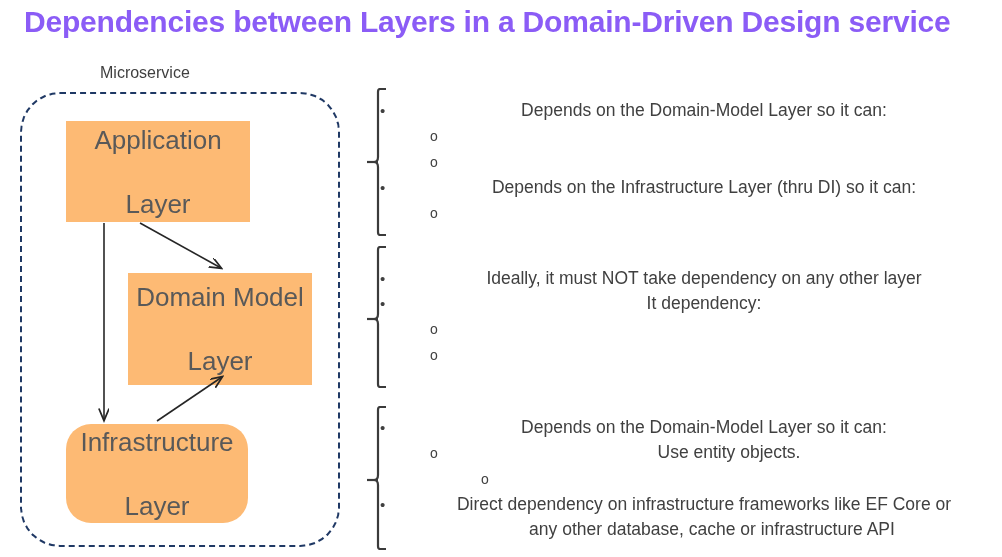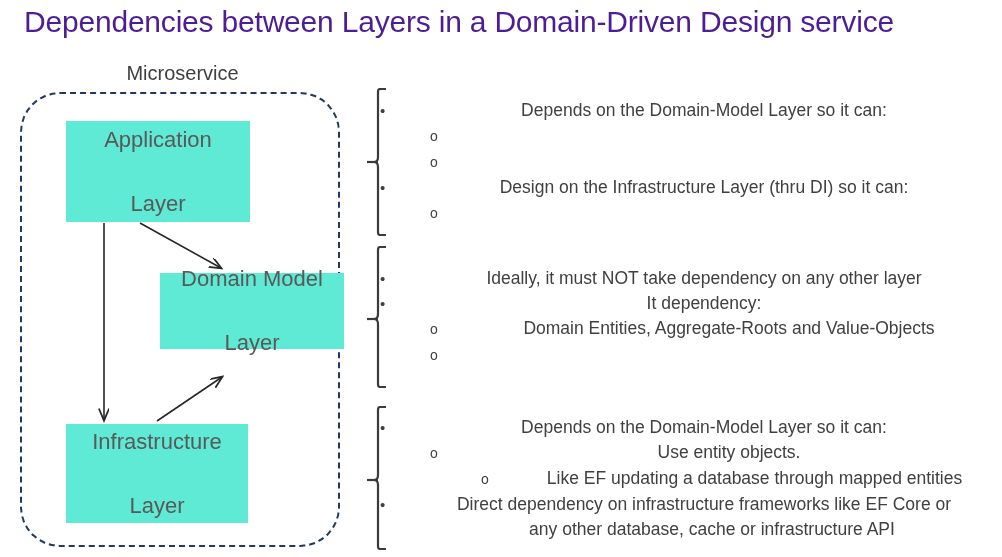--- a/index.html
+++ b/index.html
@@ -24,8 +24,8 @@
     width: 960px;
     font-size: 30px;
     line-height: 40px;
-    color: #4c1d95;
-    font-weight: 400;
+    color: #8b5cf6;
+    font-weight: 700;
     letter-spacing: -0.2px;
     white-space: nowrap;
   }

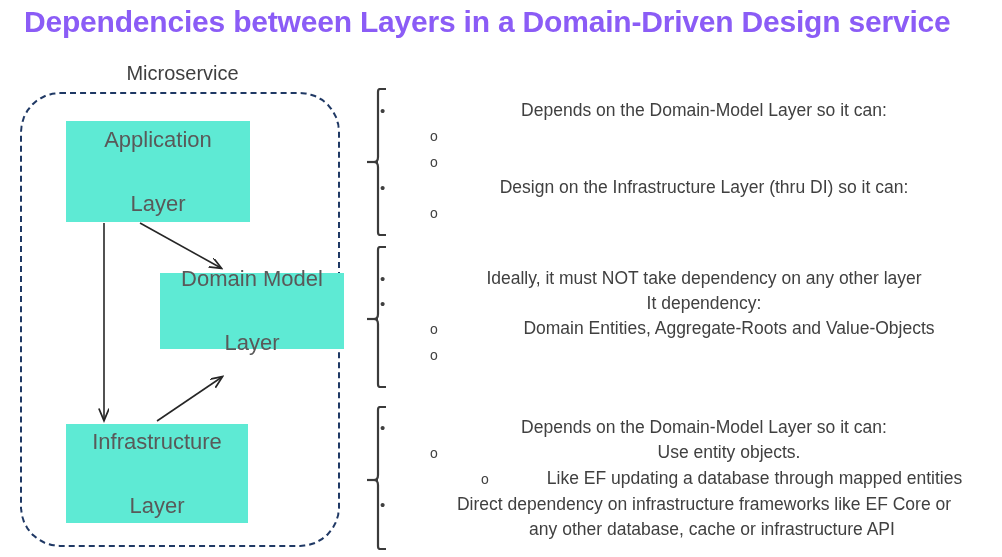--- a/index.html
+++ b/index.html
@@ -44,8 +44,8 @@
     left: 100px;
     top: 5px;
     width: 165px;
-    text-align: center;
-    font-size: 20px;
+    text-align: left;
+    font-size: 16px;
     line-height: 26px;
     color: #3f3f3f;
   }

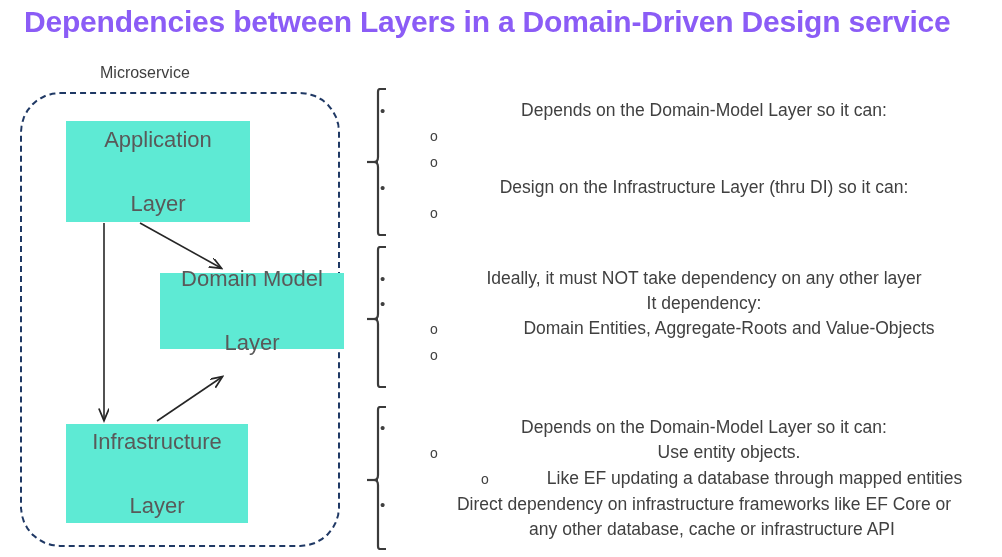--- a/index.html
+++ b/index.html
@@ -64,9 +64,9 @@
 
   .layer-box {
     position: absolute;
-    background: #5eead4;
+    background: #fdba74;
     color: #595959;
-    font-size: 22px;
+    font-size: 26px;
     line-height: 32px;
     text-align: center;
     display: flex;

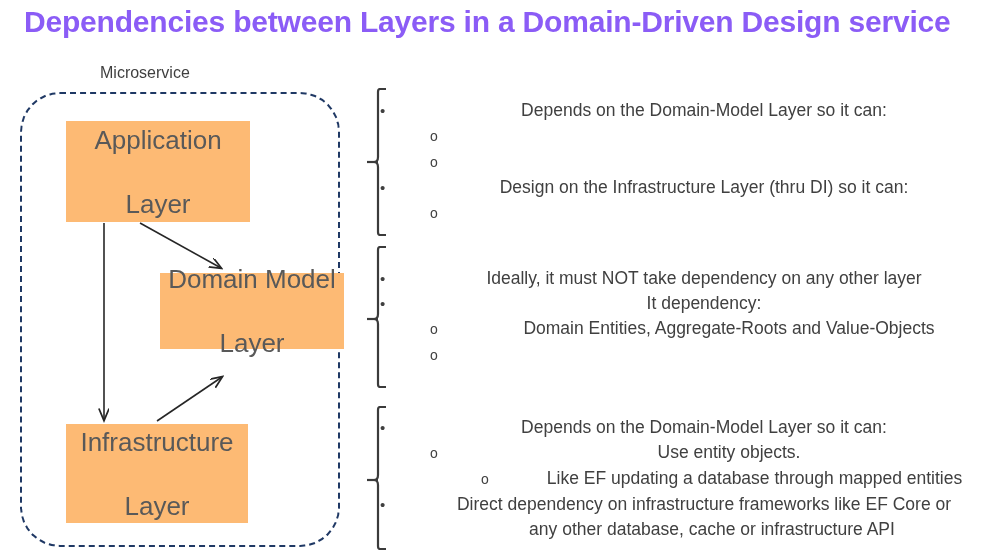--- a/index.html
+++ b/index.html
@@ -239,7 +239,7 @@
       </div>
       <div class="note-line lvl1">
         <span class="marker">•</span>
-        <span class="note-text">Design on the Infrastructure Layer (thru DI) so it can:</span>
+        <span class="note-text">Depends on the Infrastructure Layer (thru DI) so it can:</span>
       </div>
       <div class="note-line lvl2">
         <span class="marker">o</span>

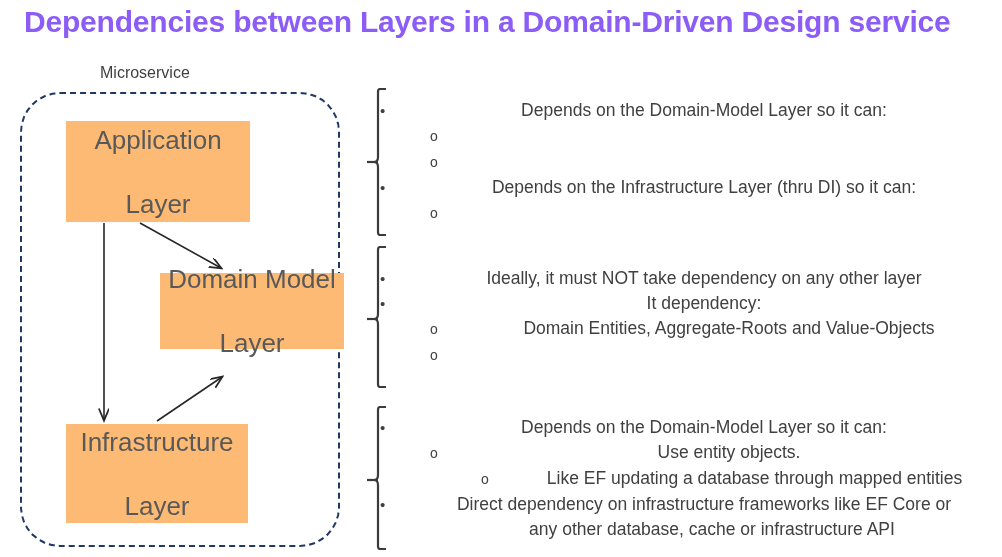--- a/index.html
+++ b/index.html
@@ -86,8 +86,7 @@
     left: 128px;
     top: 218px;
     width: 184px;
-    height: 76px;
-    margin-left: 32px;
+    height: 112px;
   }
   #box-infrastructure {
     left: 66px;

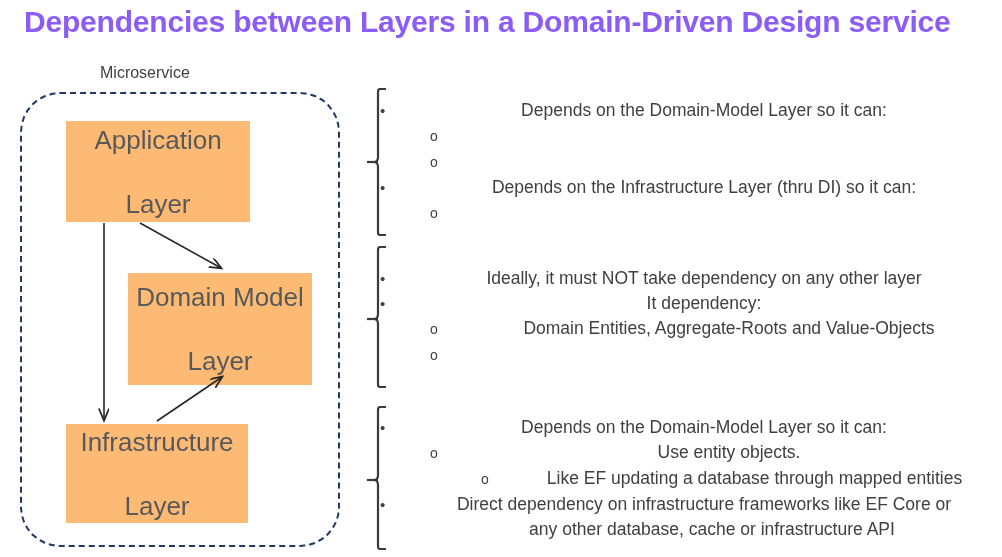--- a/index.html
+++ b/index.html
@@ -262,7 +262,6 @@
       </div>
       <div class="note-line lvl2">
         <span class="marker">o</span>
-        <span class="note-text">Domain Entities, Aggregate-Roots and Value-Objects</span>
       </div>
       <div class="note-line lvl2">
         <span class="marker">o</span>

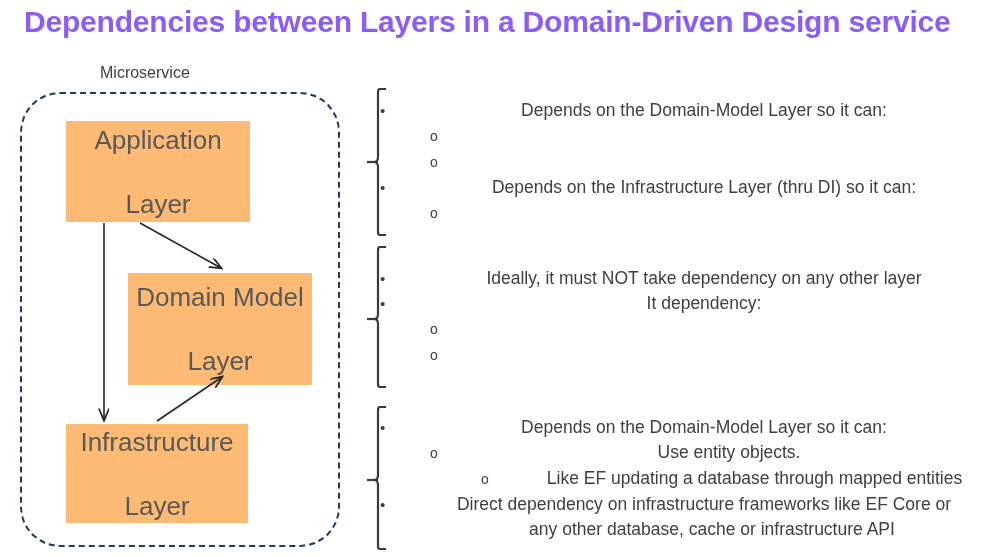--- a/index.html
+++ b/index.html
@@ -93,6 +93,7 @@
     top: 369px;
     width: 182px;
     height: 99px;
+    border-radius: 25px;
   }
 
   #diagram-arrows {

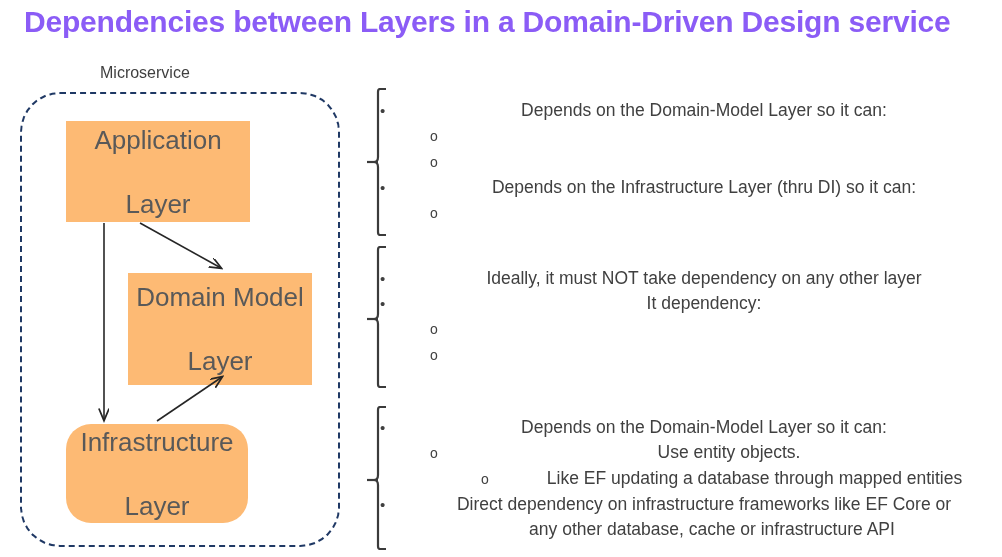--- a/index.html
+++ b/index.html
@@ -286,7 +286,6 @@
       </div>
       <div class="note-line lvl3">
         <span class="marker">o</span>
-        <span class="note-text">Like EF updating a database through mapped entities</span>
       </div>
       <div class="note-line lvl1">
         <span class="marker">•</span>

